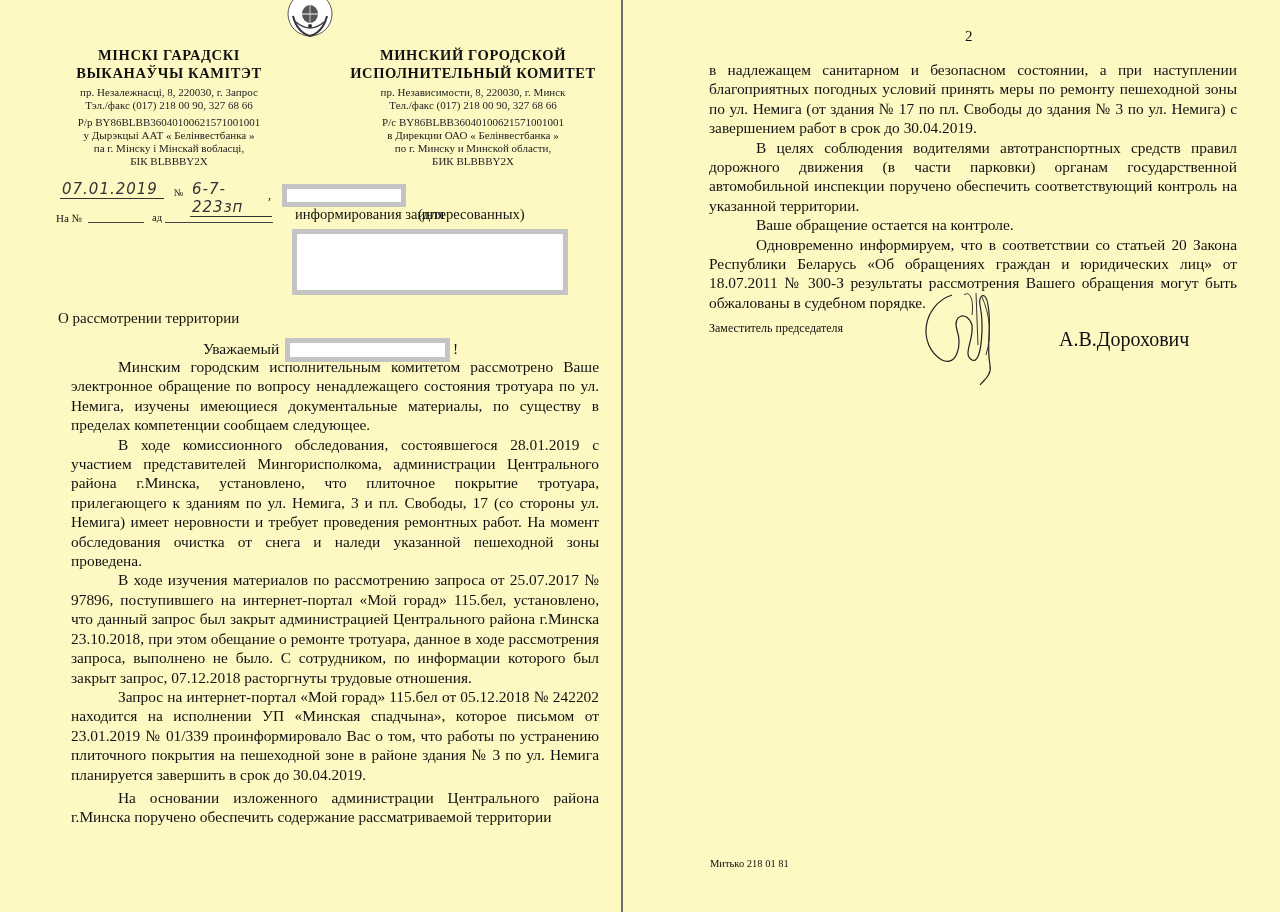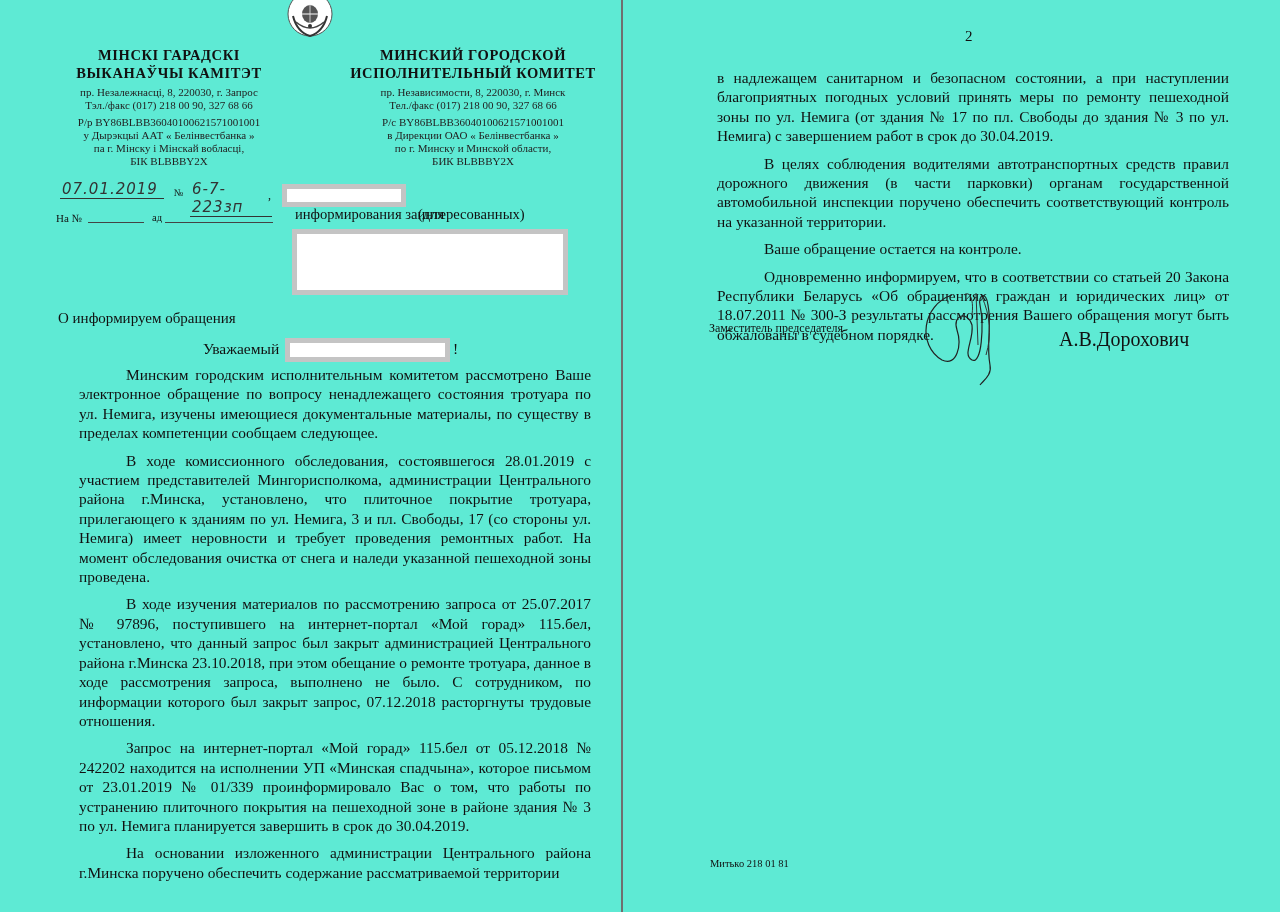--- a/index.html
+++ b/index.html
@@ -8,7 +8,7 @@
     font-family: "Liberation Serif", "DejaVu Serif", serif; color: #111;
     position: relative;
   }
-  .page { position: absolute; top: 0; height: 912px; background: #5eead4; }
+  .page { position: absolute; top: 0; height: 912px; background: #fef9c3; }
   #page1 { left: 0; width: 621px; }
   #page2 { left: 623px; width: 657px; }
   .divider { position: absolute; left: 621px; top: 0; width: 2px; height: 912px; background: #6f6f6f; }

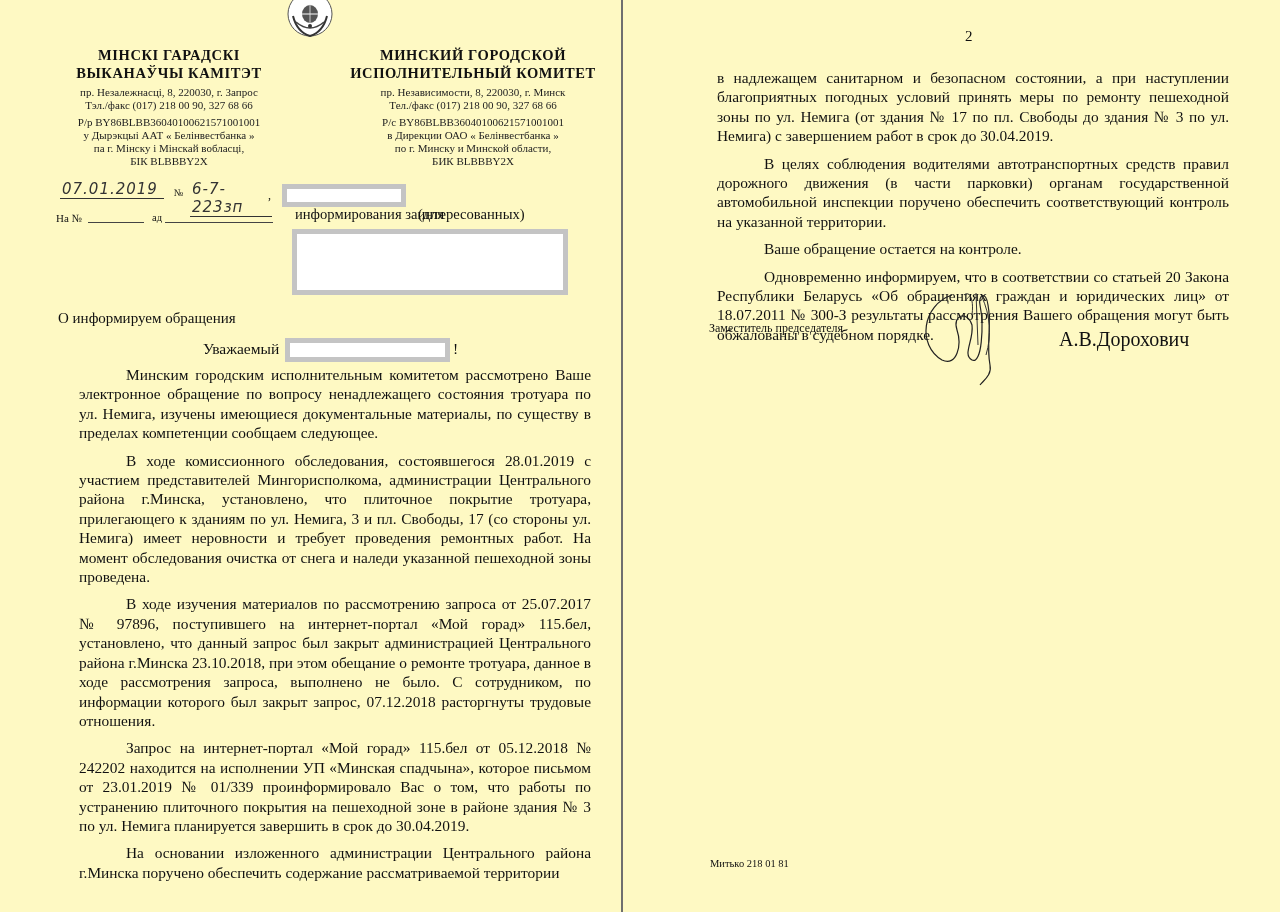--- a/index.html
+++ b/index.html
@@ -45,7 +45,7 @@
   #greet-excl { left: 453px; top: 340px; font-size: 15.5px; }
 
   .body { position: absolute; font-size: 15.4px; line-height: 19.4px; text-align: justify; }
-  .body p { margin: 8px; text-indent: 47px; }
+  .body p { margin: 0; text-indent: 47px; }
   .body p + p { margin-top: 0; }
   #body1 { left: 71px; top: 357px; width: 528px; }
   .body .p-gap { margin-top: 4px; }

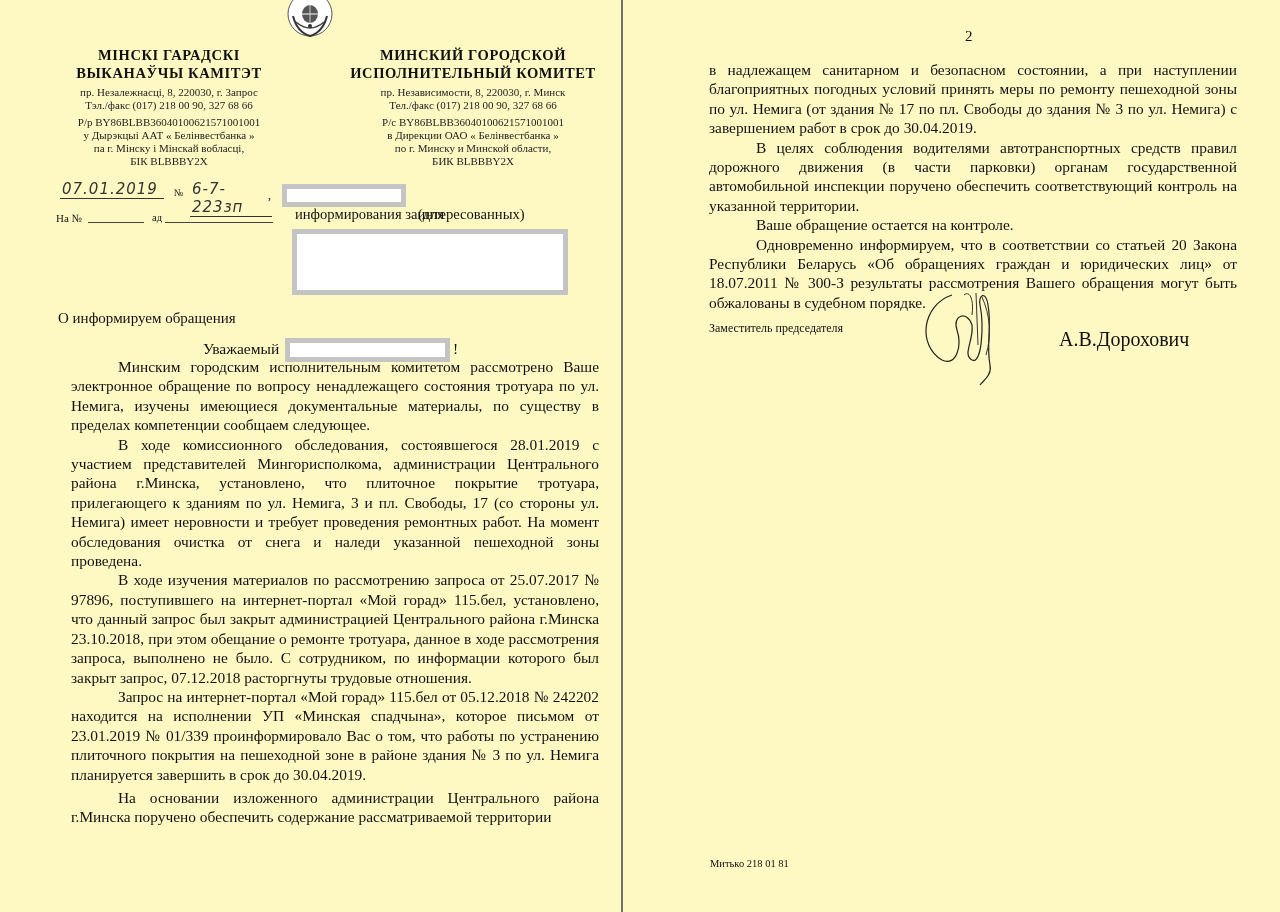--- a/index.html
+++ b/index.html
@@ -111,7 +111,7 @@
   <span class="txt" id="for-info-b">информирования заинтересованных)</span>
   <div class="redact" id="redact-2"></div>
 
-  <div class="txt" id="subject">О информируем обращения</div>
+  <div class="txt" id="subject">О рассмотрении территории</div>
   <span class="txt" id="greet">Уважаемый</span>
   <div class="redact" id="redact-3"></div>
   <span class="txt" id="greet-excl">!</span>

